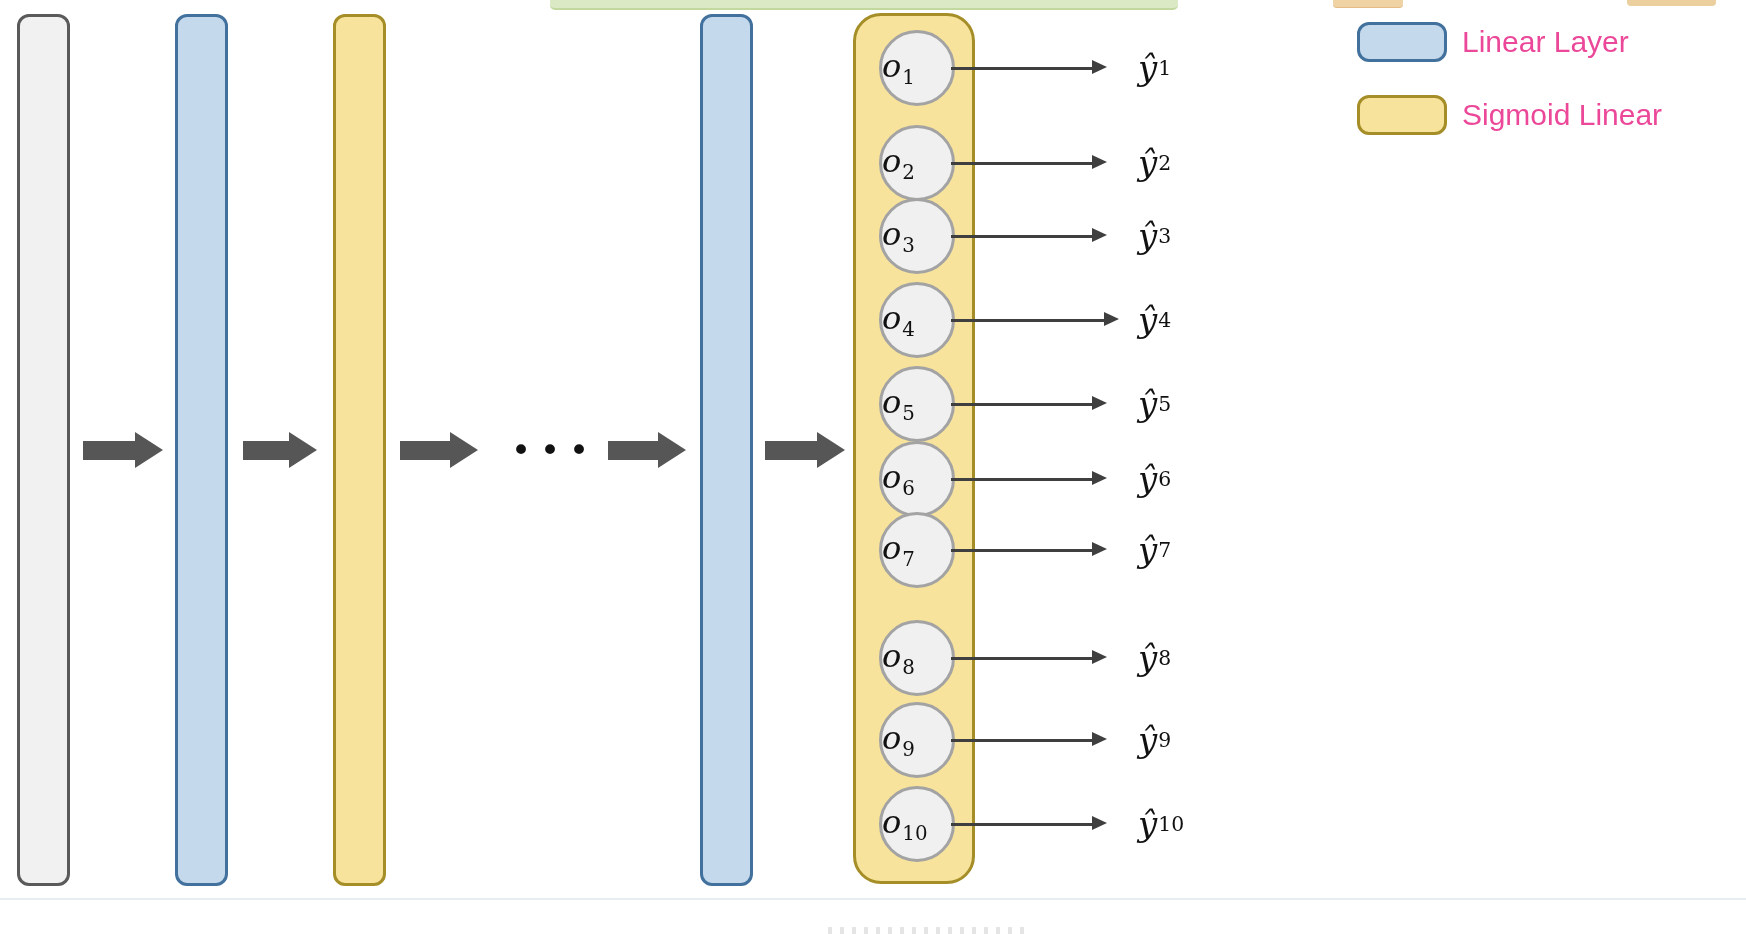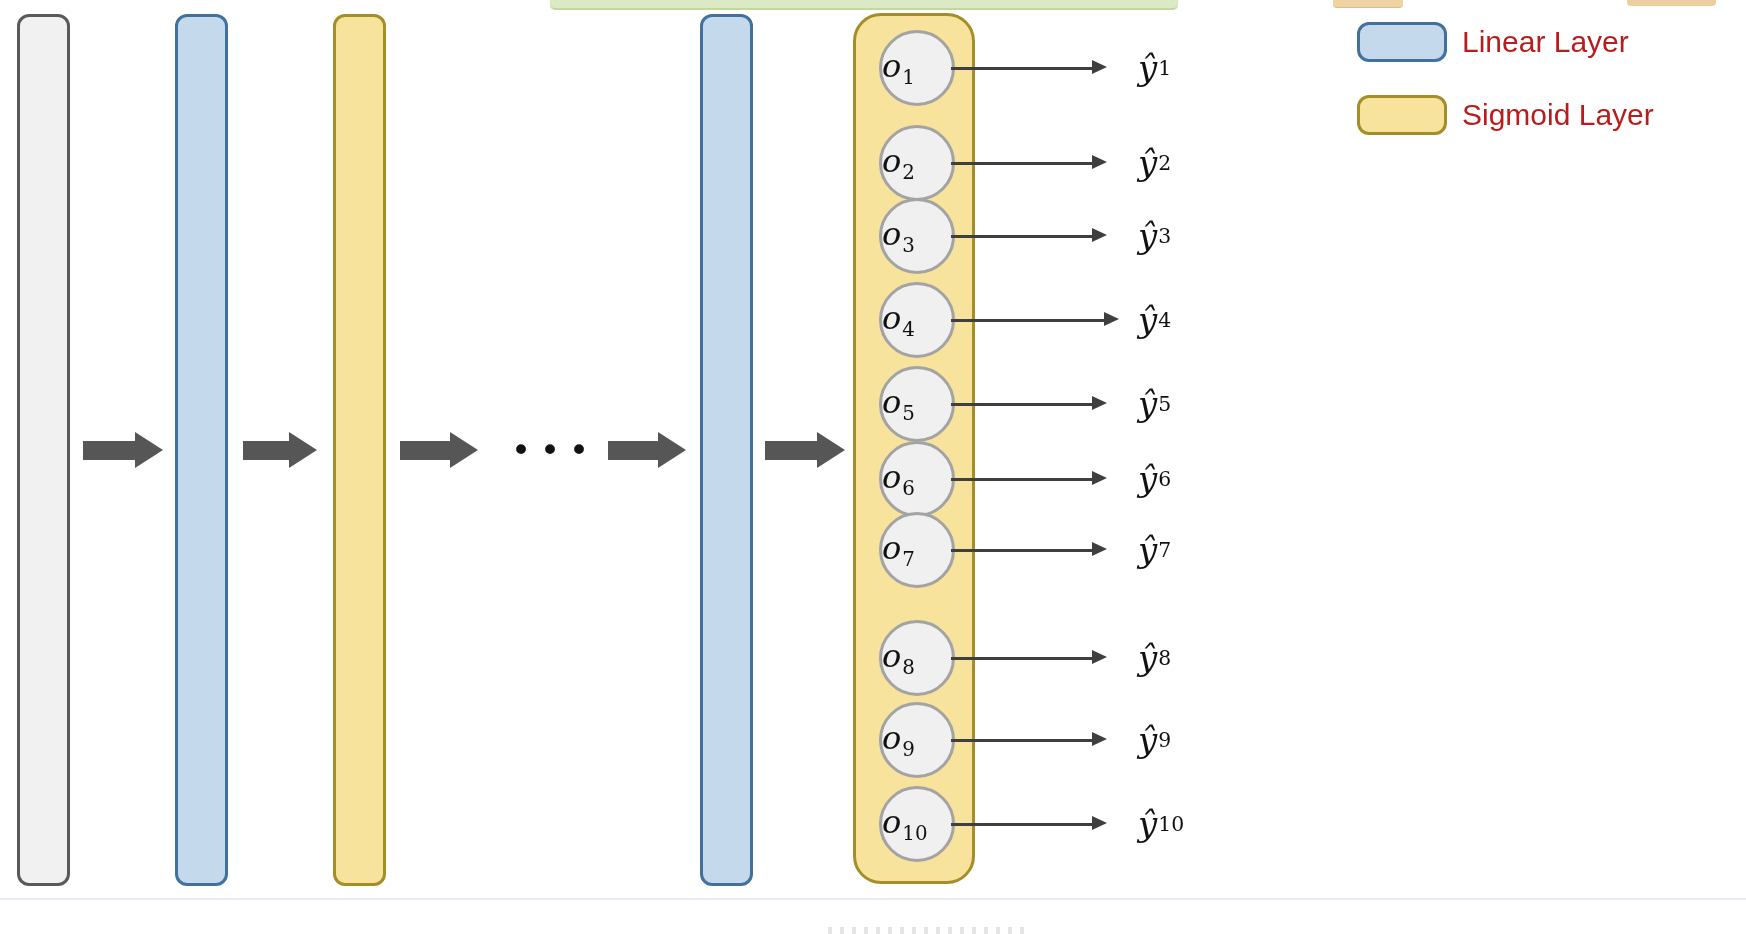--- a/index.html
+++ b/index.html
@@ -54,7 +54,7 @@
   .swatch-linear{background:#c5d9ed;border-color:#41719c;}
   .swatch-sigmoid{background:#f7e39b;border-color:#a58e28;}
   .swatch-input{background:#f1f1f1;border-color:#5a5a5a;}
-  .legend-label{font-size:30px;color:#b91c1c;white-space:nowrap;}
+  .legend-label{font-size:30px;color:#ec4899;white-space:nowrap;}
 
   
   .bottom-rule{position:absolute;left:0;top:898px;width:1746px;height:2px;background:#e8edf3;}

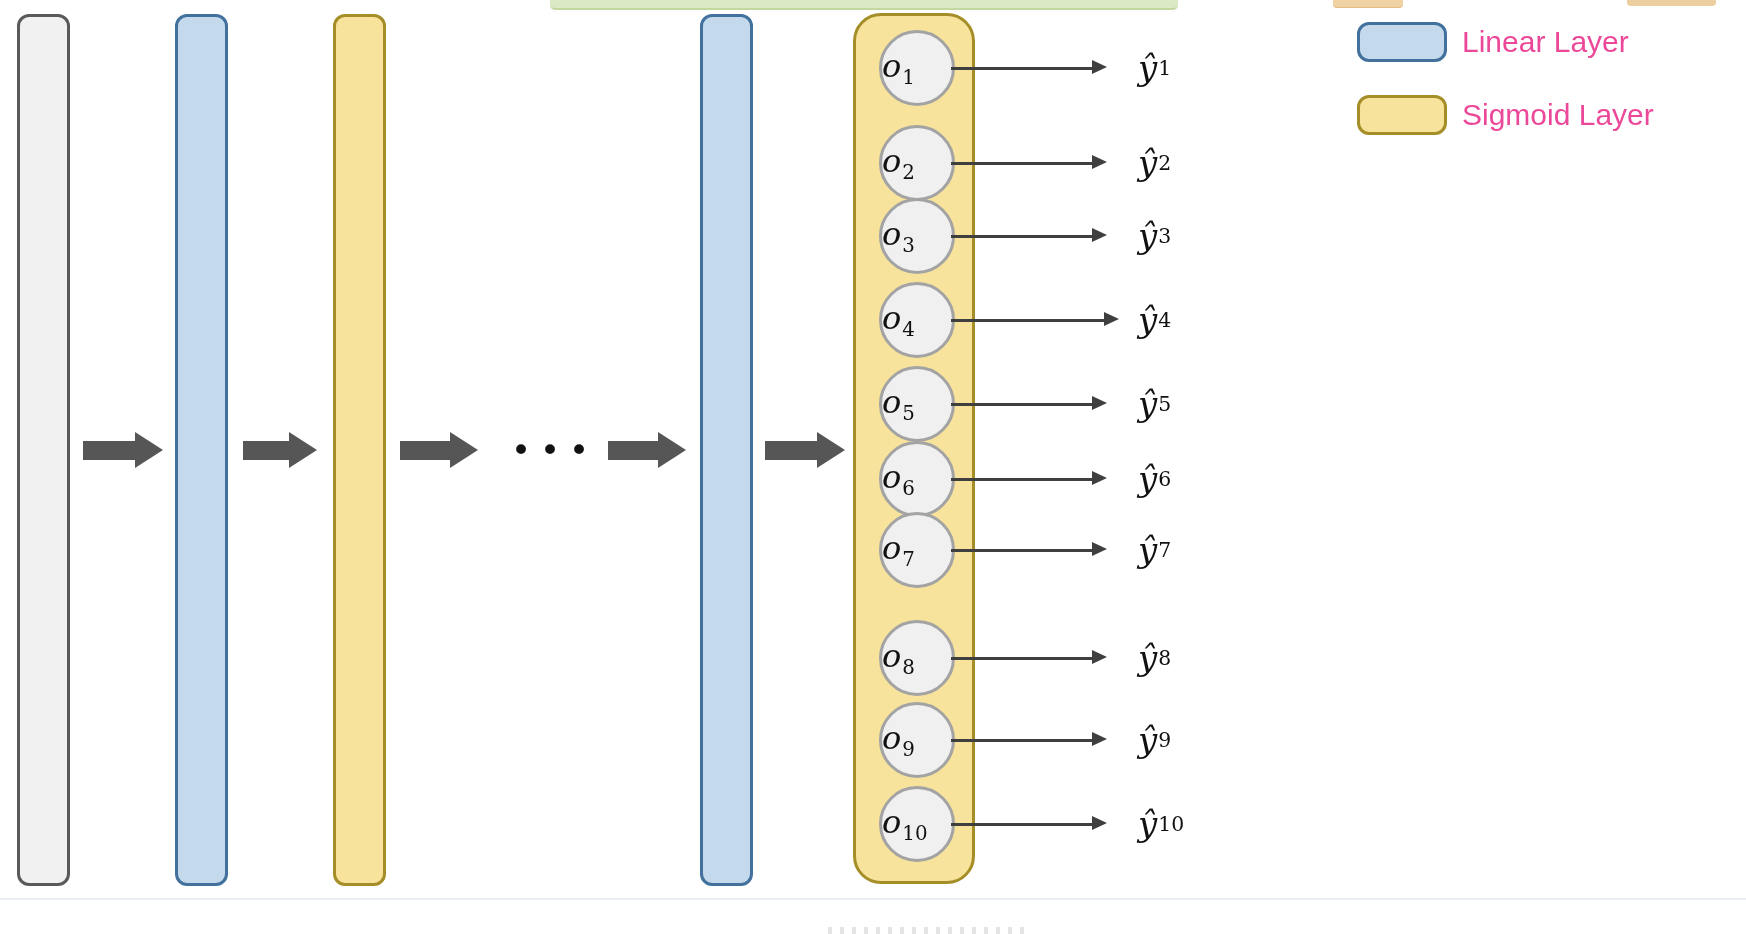--- a/index.html
+++ b/index.html
@@ -216,7 +216,7 @@
   </div>
   <div class="legend-row">
     <div class="swatch swatch-sigmoid"></div>
-    <span class="legend-label">Sigmoid Layer</span>
+    <span class="legend-label">Sigmoid Linear</span>
   </div>
 </div>
 

